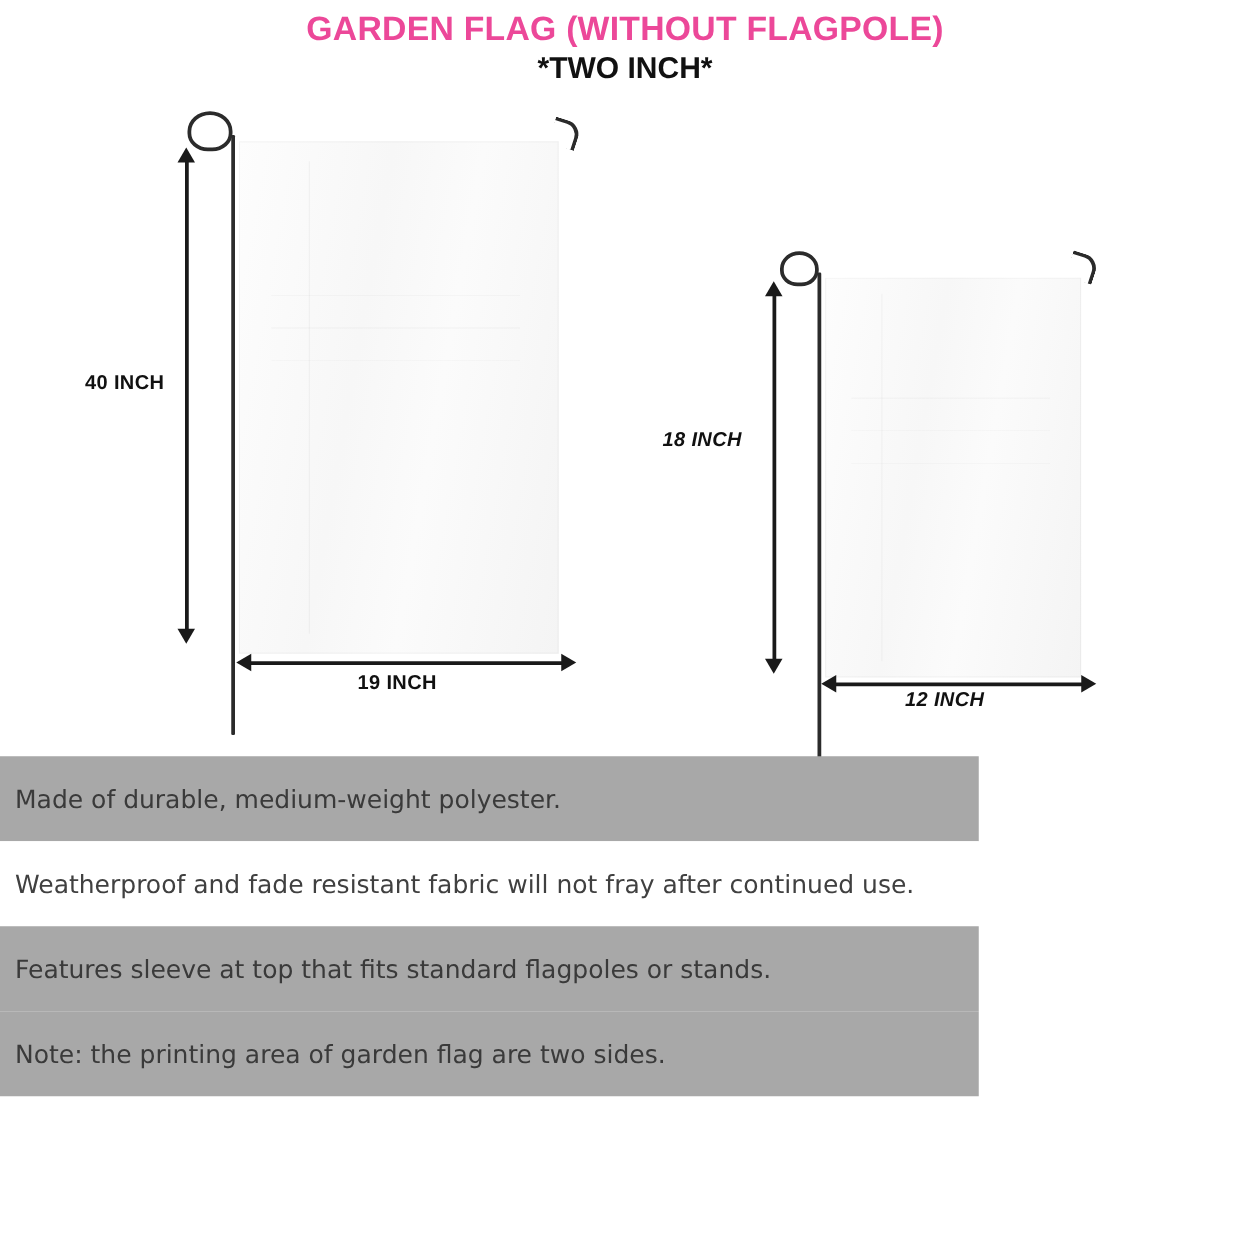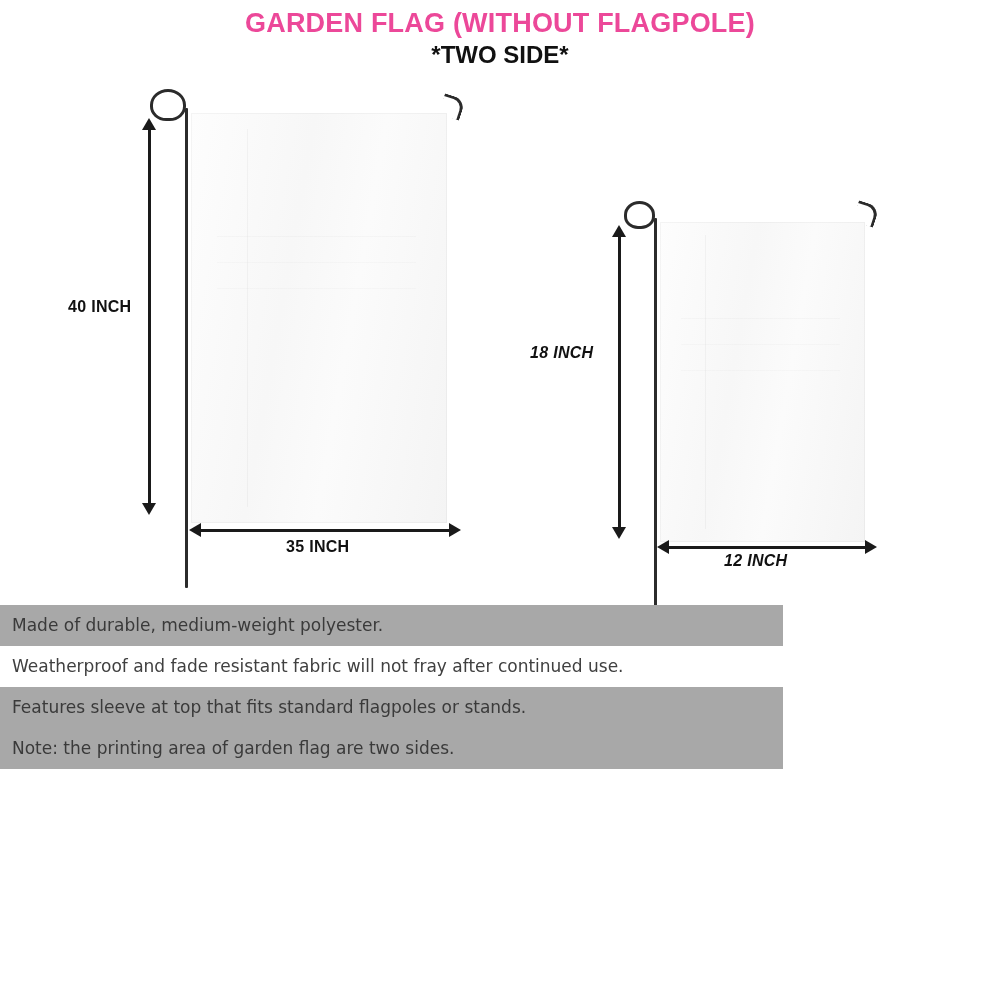--- a/index.html
+++ b/index.html
@@ -164,7 +164,7 @@
 
 <div class="title-block">
   <div class="title-main">GARDEN FLAG (WITHOUT FLAGPOLE)</div>
-  <div class="title-sub">*TWO SIDE*</div>
+  <div class="title-sub">*TWO INCH*</div>
 </div>
 
 <div class="flag-group" style="left:0; top:0; width:500px; height:620px;">

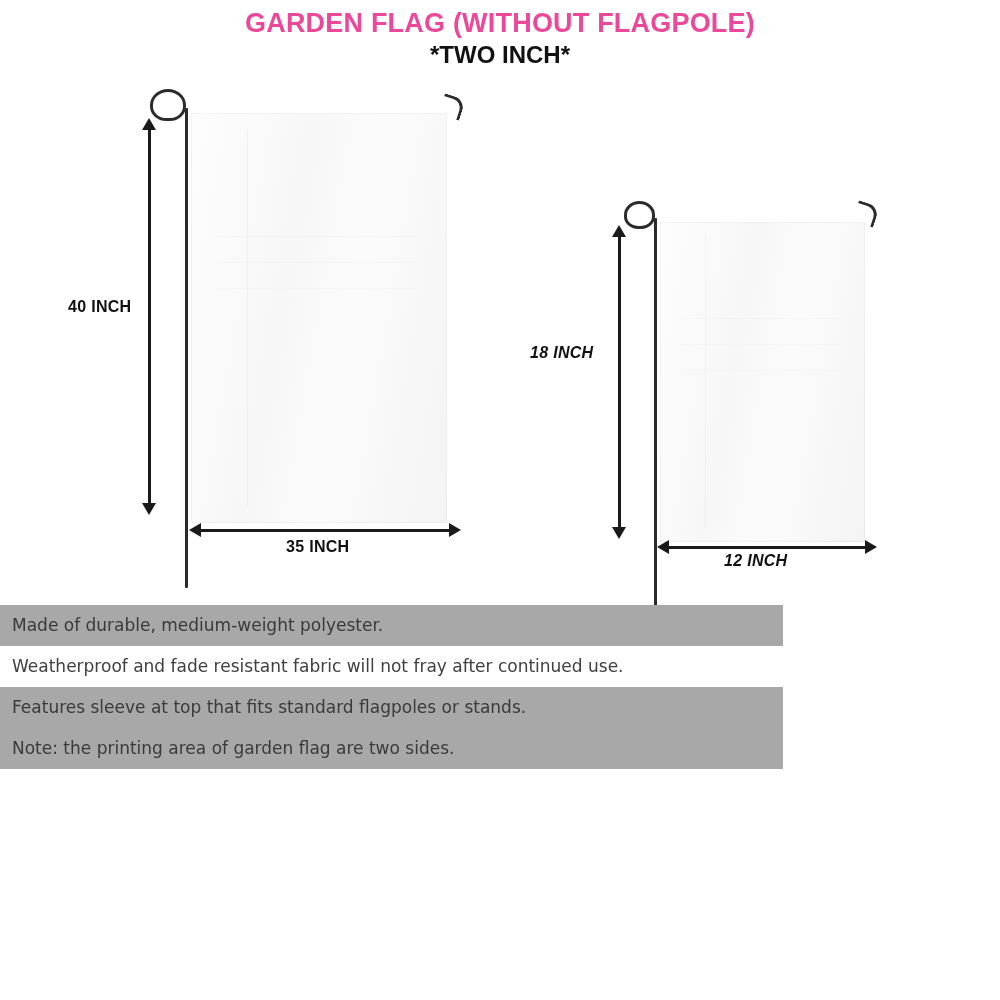--- a/index.html
+++ b/index.html
@@ -187,7 +187,7 @@
     <span class="arrow-left"></span>
     <span class="arrow-right"></span>
   </div>
-  <div class="dim-label" style="left:286px; top:538px;">35 INCH</div>
+  <div class="dim-label" style="left:286px; top:538px;">19 INCH</div>
 </div>
 
 <div class="flag-group" style="left:490px; top:0; width:500px; height:640px;font-style:italic;">

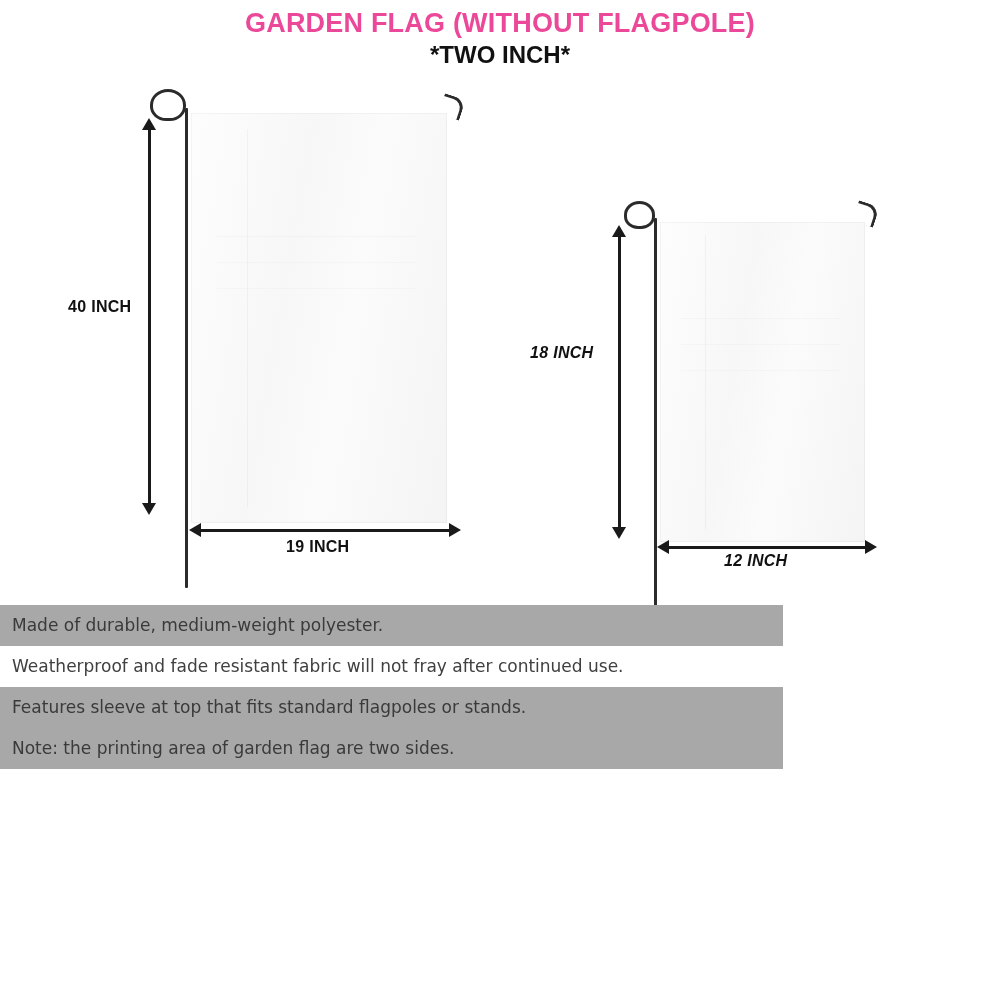--- a/index.html
+++ b/index.html
@@ -146,11 +146,11 @@
     width: 783px;
   }
   .feature-row {
-    height: 41px;
+    height: 68px;
     display: flex;
     align-items: center;
     padding-left: 12px;
-    font-size: 17px;
+    font-size: 20px;
     color: #3c3c3c;
     font-family: "DejaVu Sans", sans-serif;
   }

